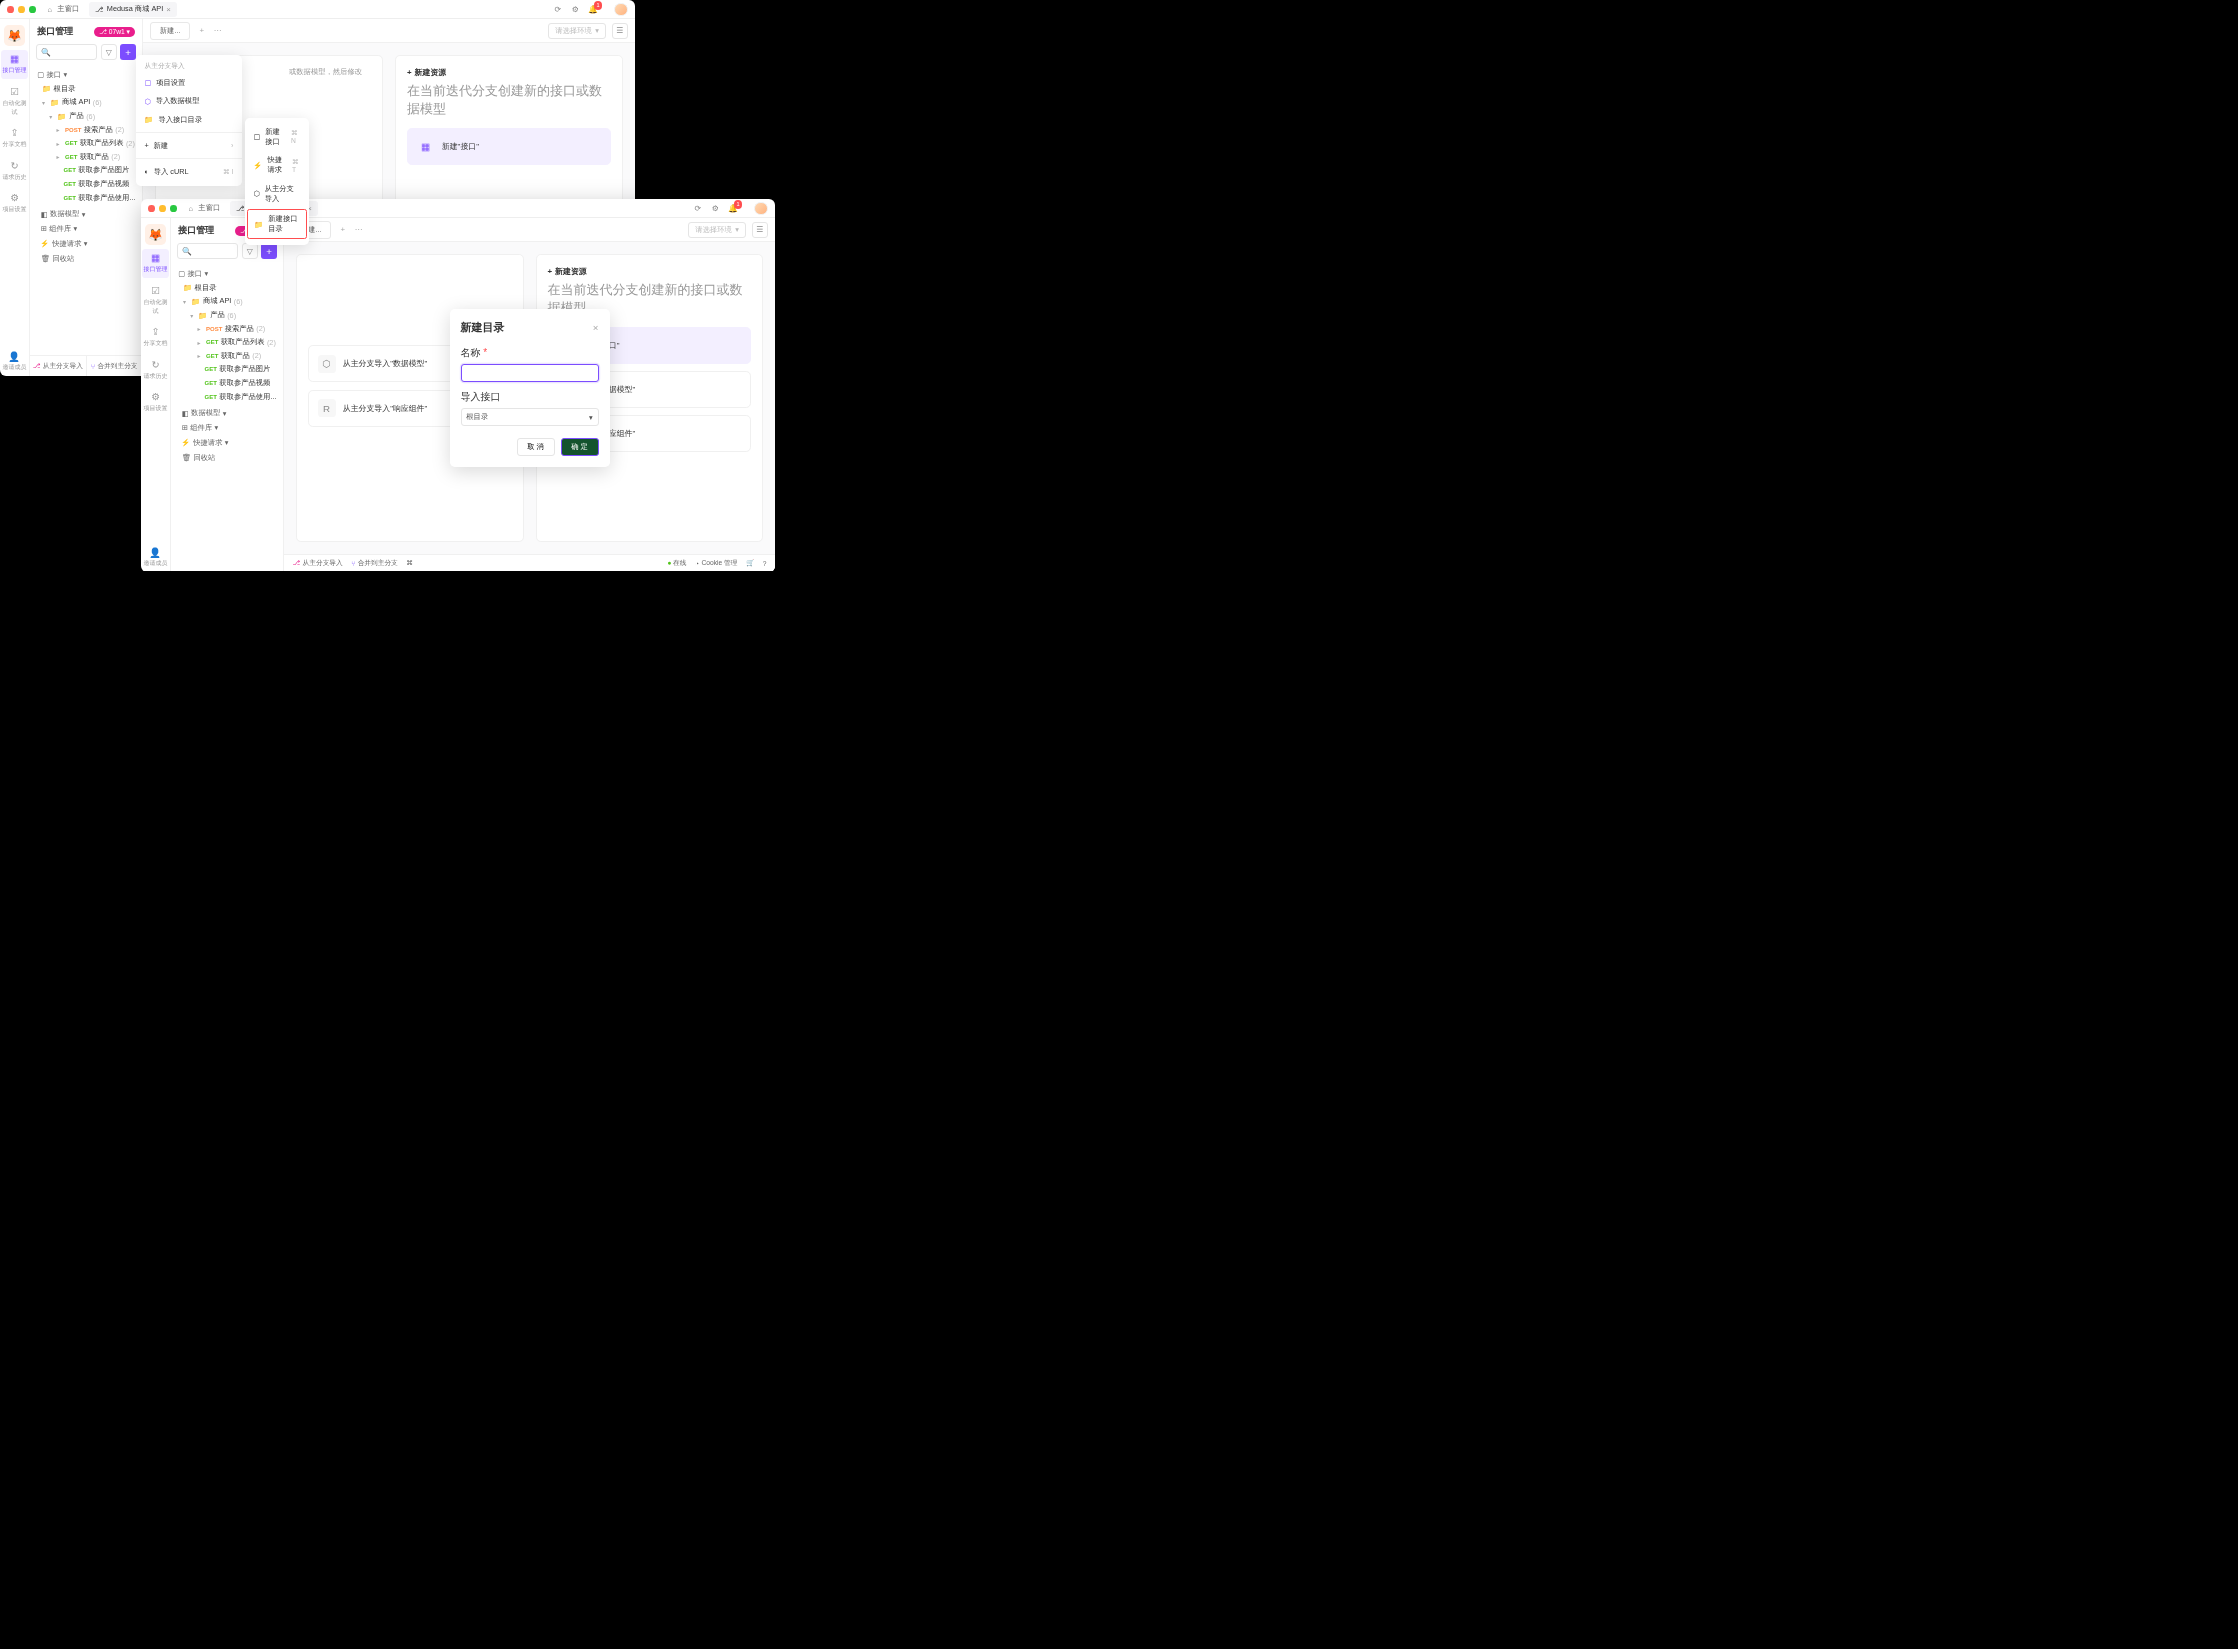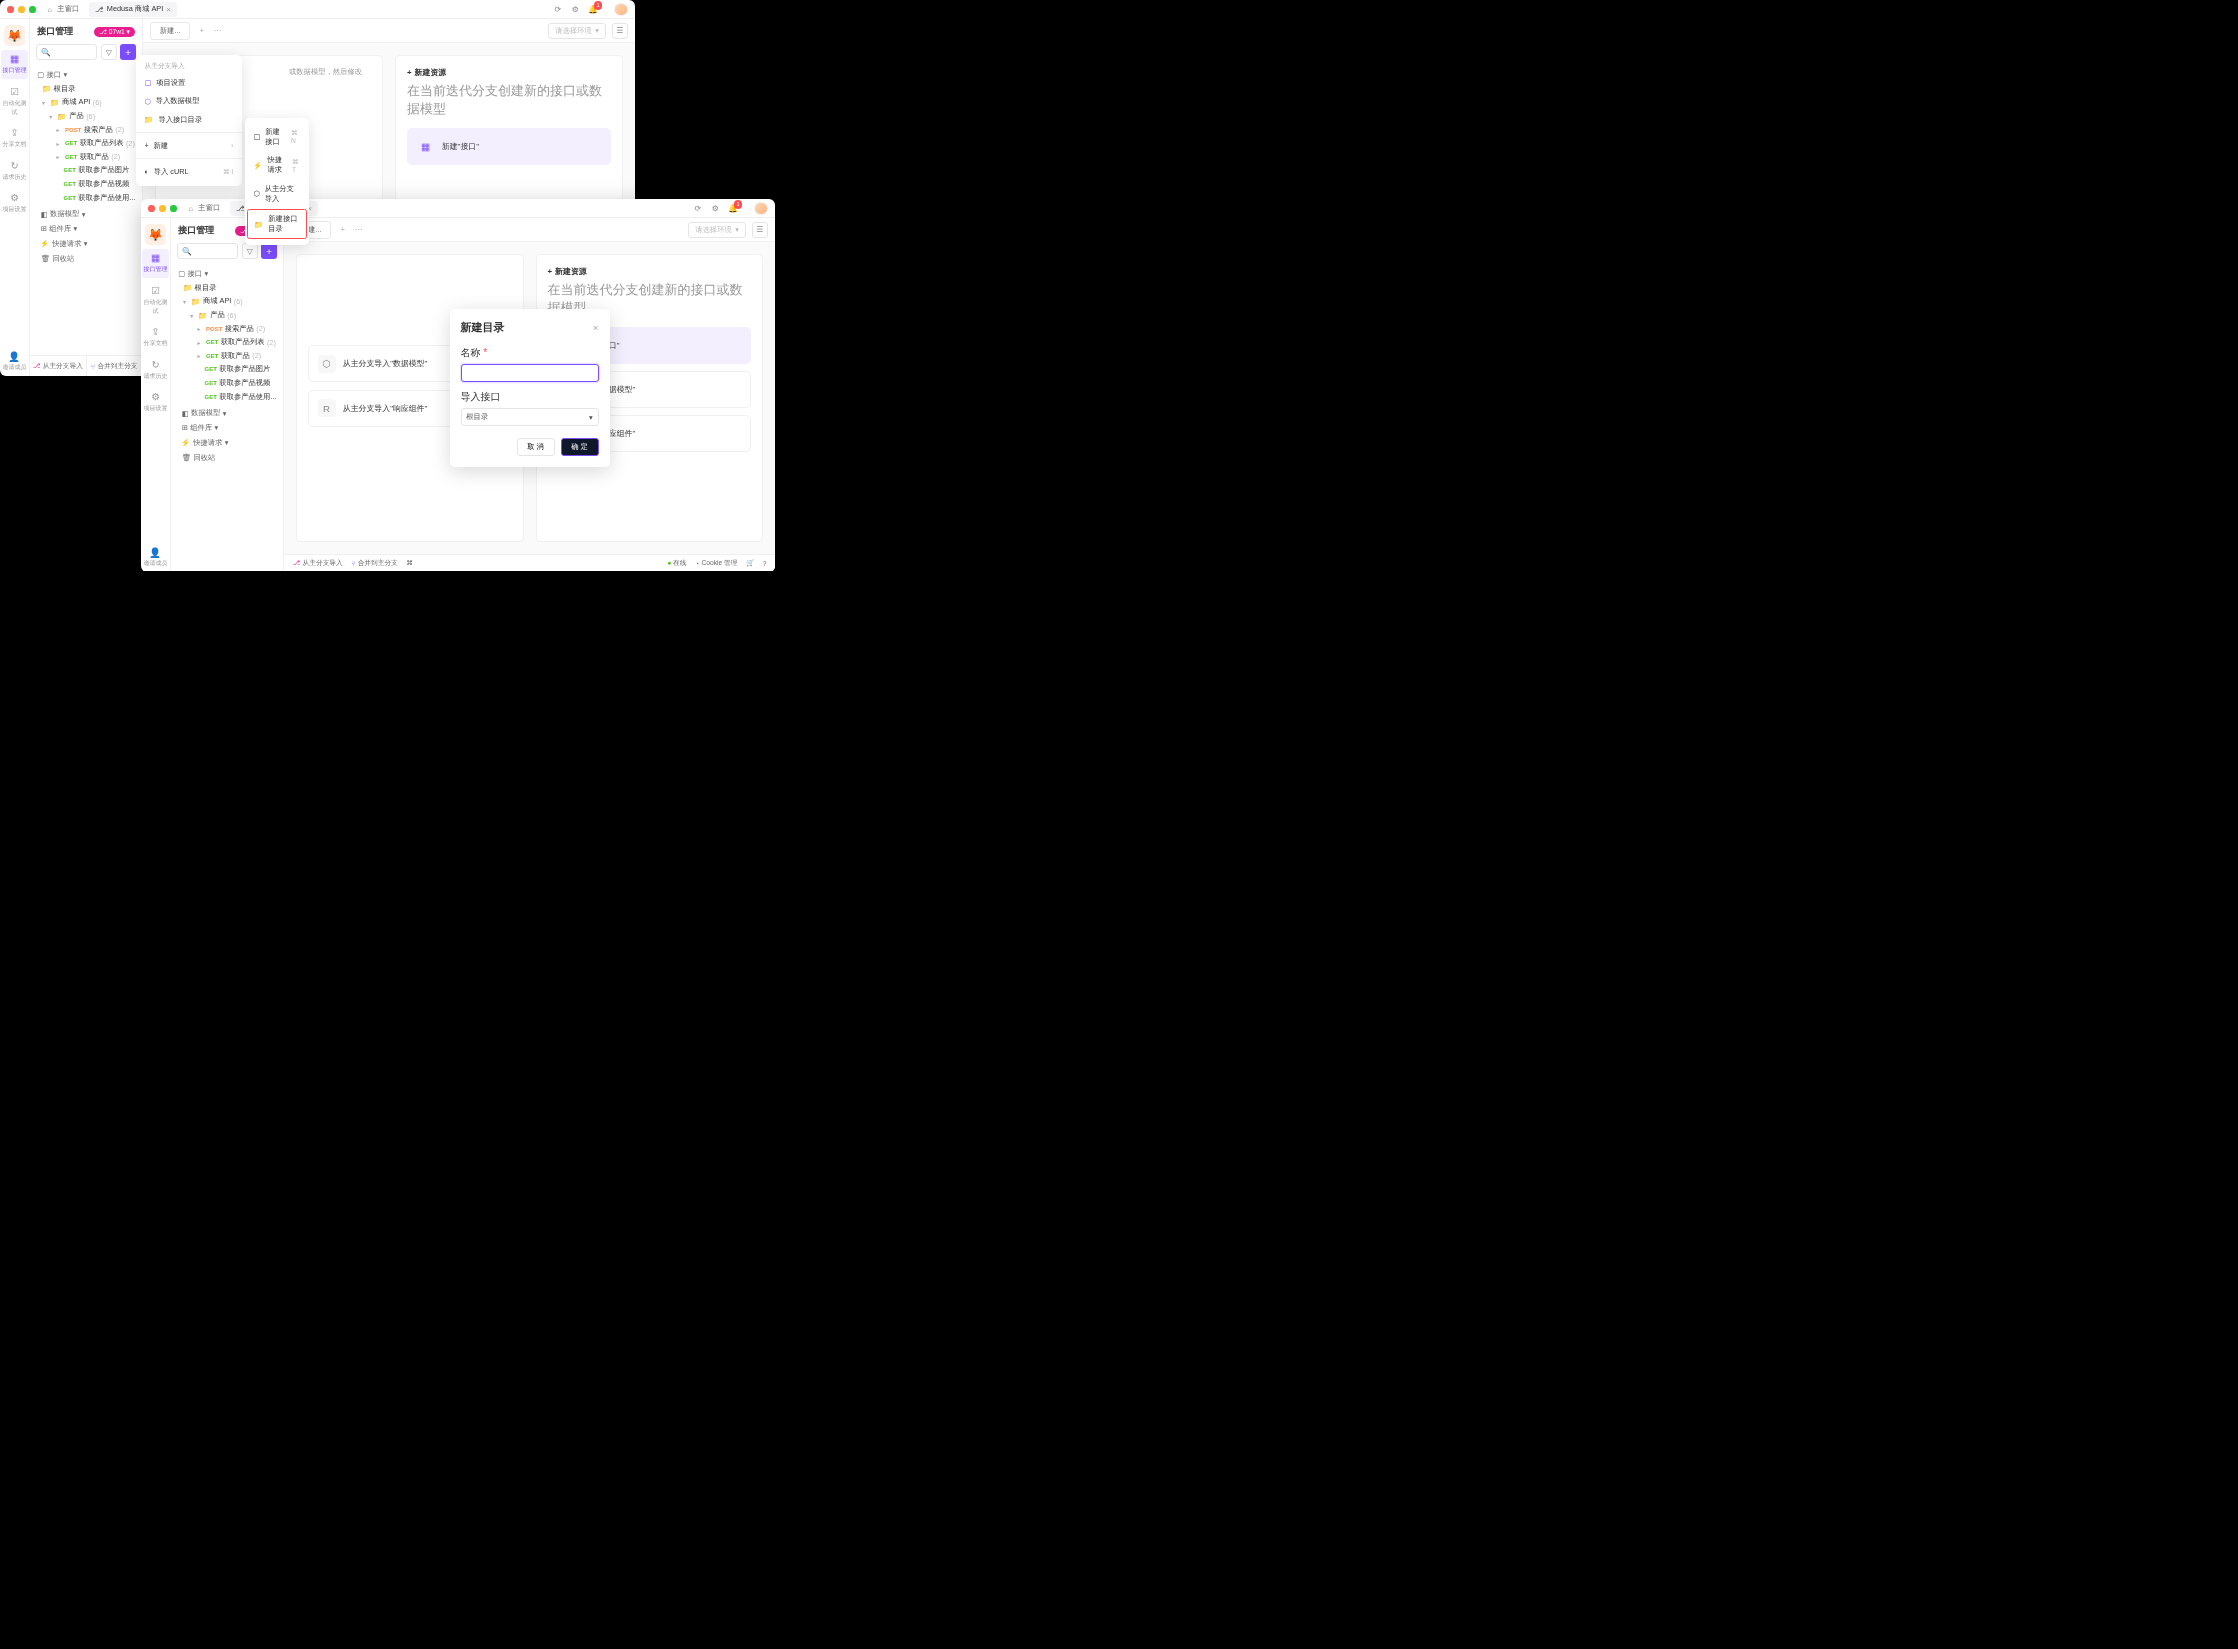--- a/index.html
+++ b/index.html
@@ -94,7 +94,7 @@
 .select-input { width: 100%; height: 18px; border: 0.6px solid #e5e5e5; border-radius: 3px; padding: 0 4.8px; font-size: 7.3px; display: flex; align-items: center; justify-content: space-between; color: #555; cursor: pointer; margin-bottom: 12px; }
 .dialog-actions { display: flex; justify-content: flex-end; gap: 6px; }
 .btn { padding: 3px 9.7px; border-radius: 3px; font-size: 7.3px; cursor: pointer; border: 0.6px solid #e5e5e5; background: #fff; }
-.btn-primary { background: #0f172a; border-color: #7c4dff; color: #fff; }
+.btn-primary { background: #14532d; border-color: #7c4dff; color: #fff; }
 
 .statusbar { height: 18px; border-top: 0.6px solid #f0f0f0; display: flex; align-items: center; padding: 0 8.5px; gap: 8.5px; font-size: 6.7px; color: #666; background: #fff; }
 .status-right { margin-left: auto; display: flex; align-items: center; gap: 8.5px; }

